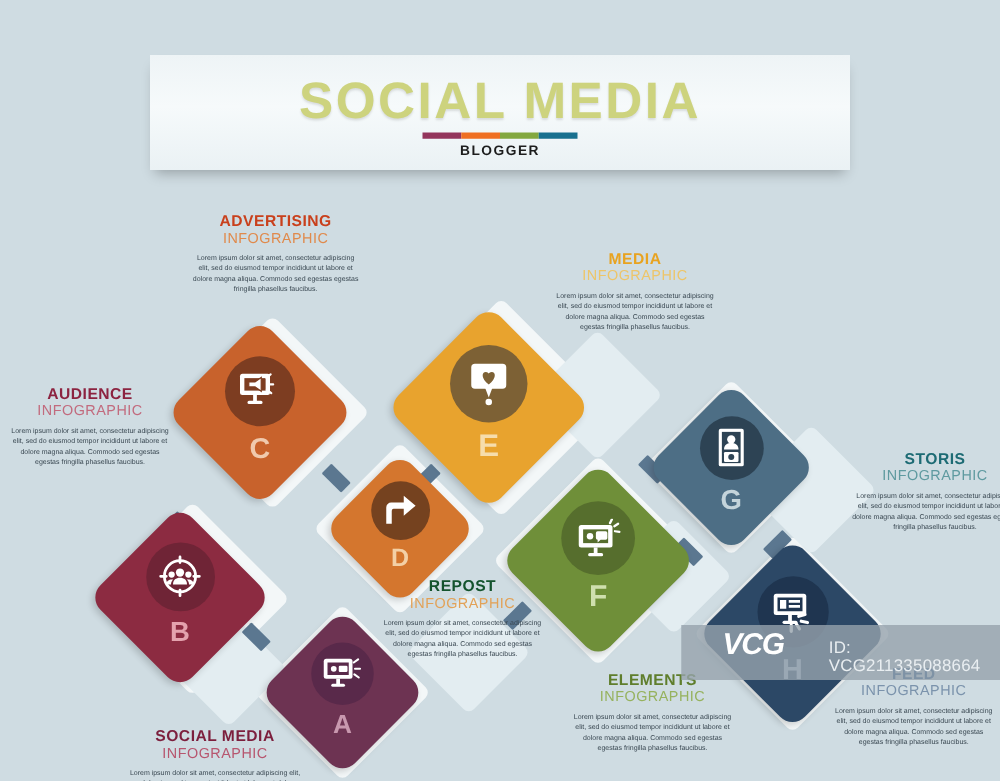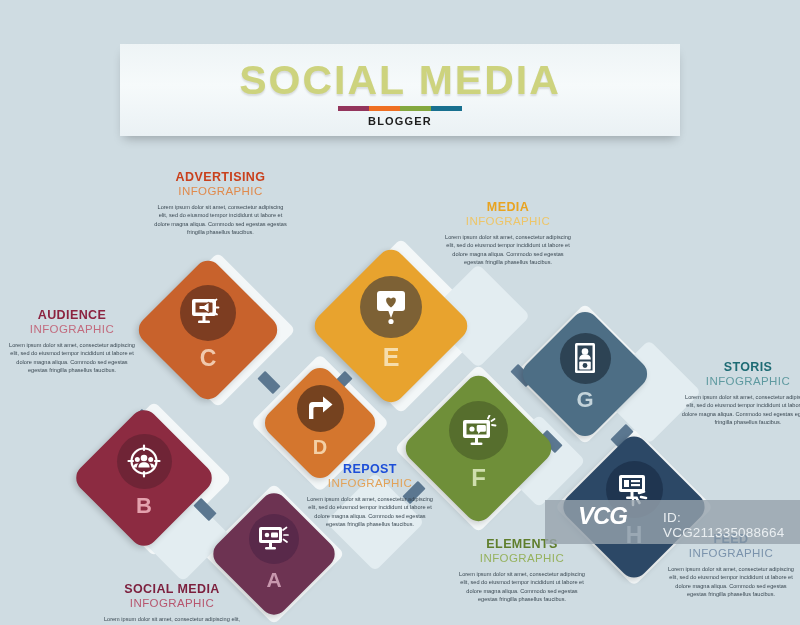--- a/index.html
+++ b/index.html
@@ -296,7 +296,7 @@
   </div>
 
   <div class="tb" style="left:306px;top:430px;width:128px;">
-    <div class="t1" style="color:#1d4ed8;">REPOST</div>
+    <div class="t1" style="color:#14532d;">REPOST</div>
     <div class="t2" style="color:#e2a258;">INFOGRAPHIC</div>
     <div class="body">Lorem ipsum dolor sit amet, consectetur adipiscing elit, sed do eiusmod tempor incididunt ut labore et dolore magna aliqua. Commodo sed egestas egestas fringilla phasellus faucibus.</div>
   </div>

